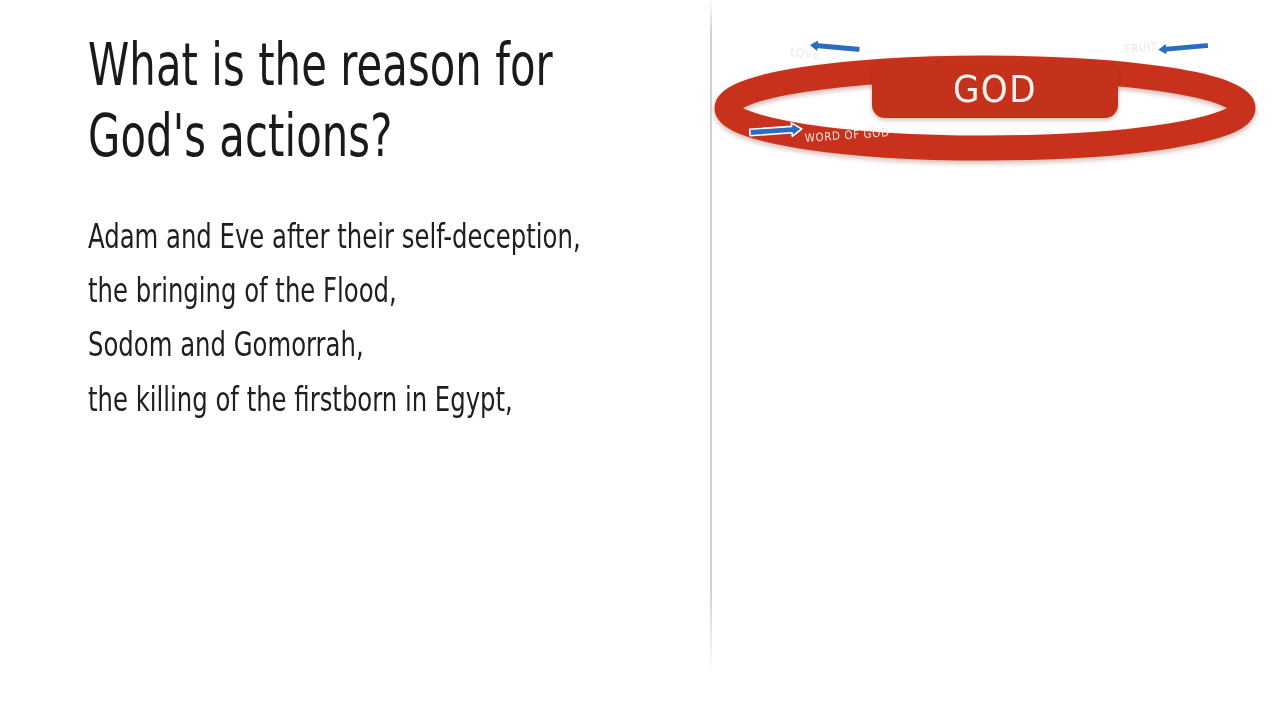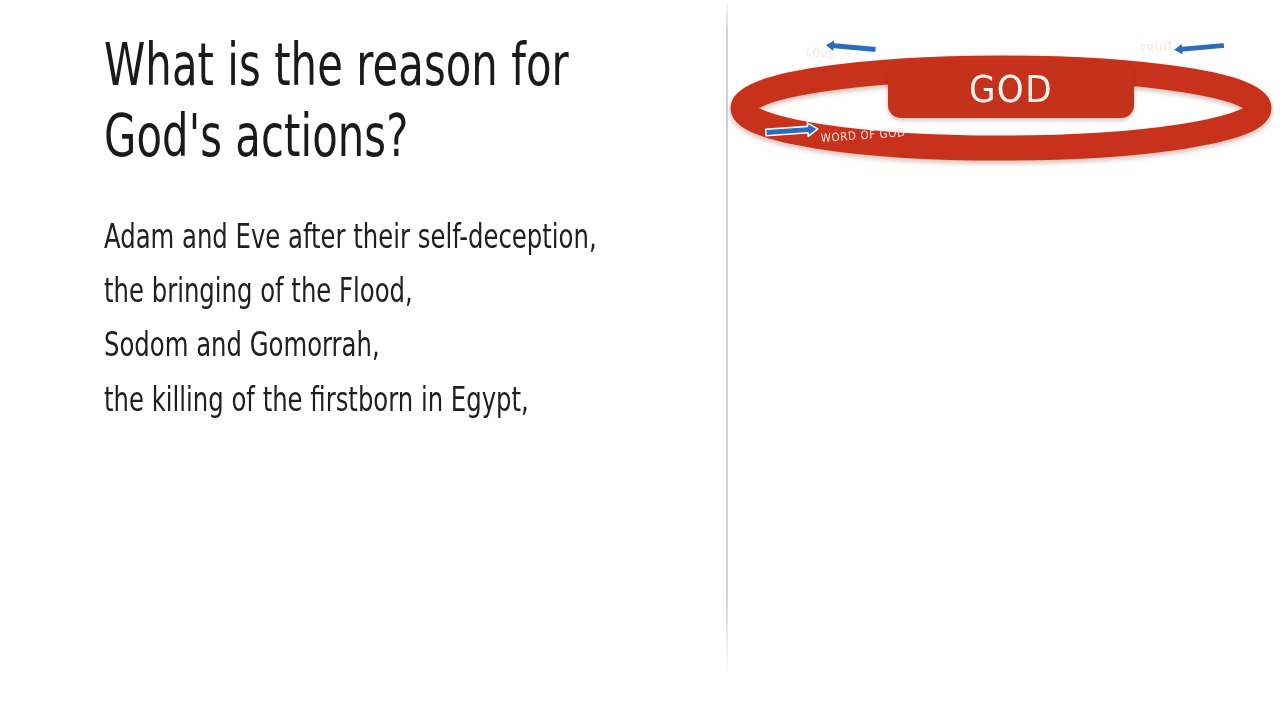--- a/index.html
+++ b/index.html
@@ -21,7 +21,6 @@
     width: 1108px;
     height: 720px;
     background: #ffffff;
-    margin-left: 16px;
   }
 
   

